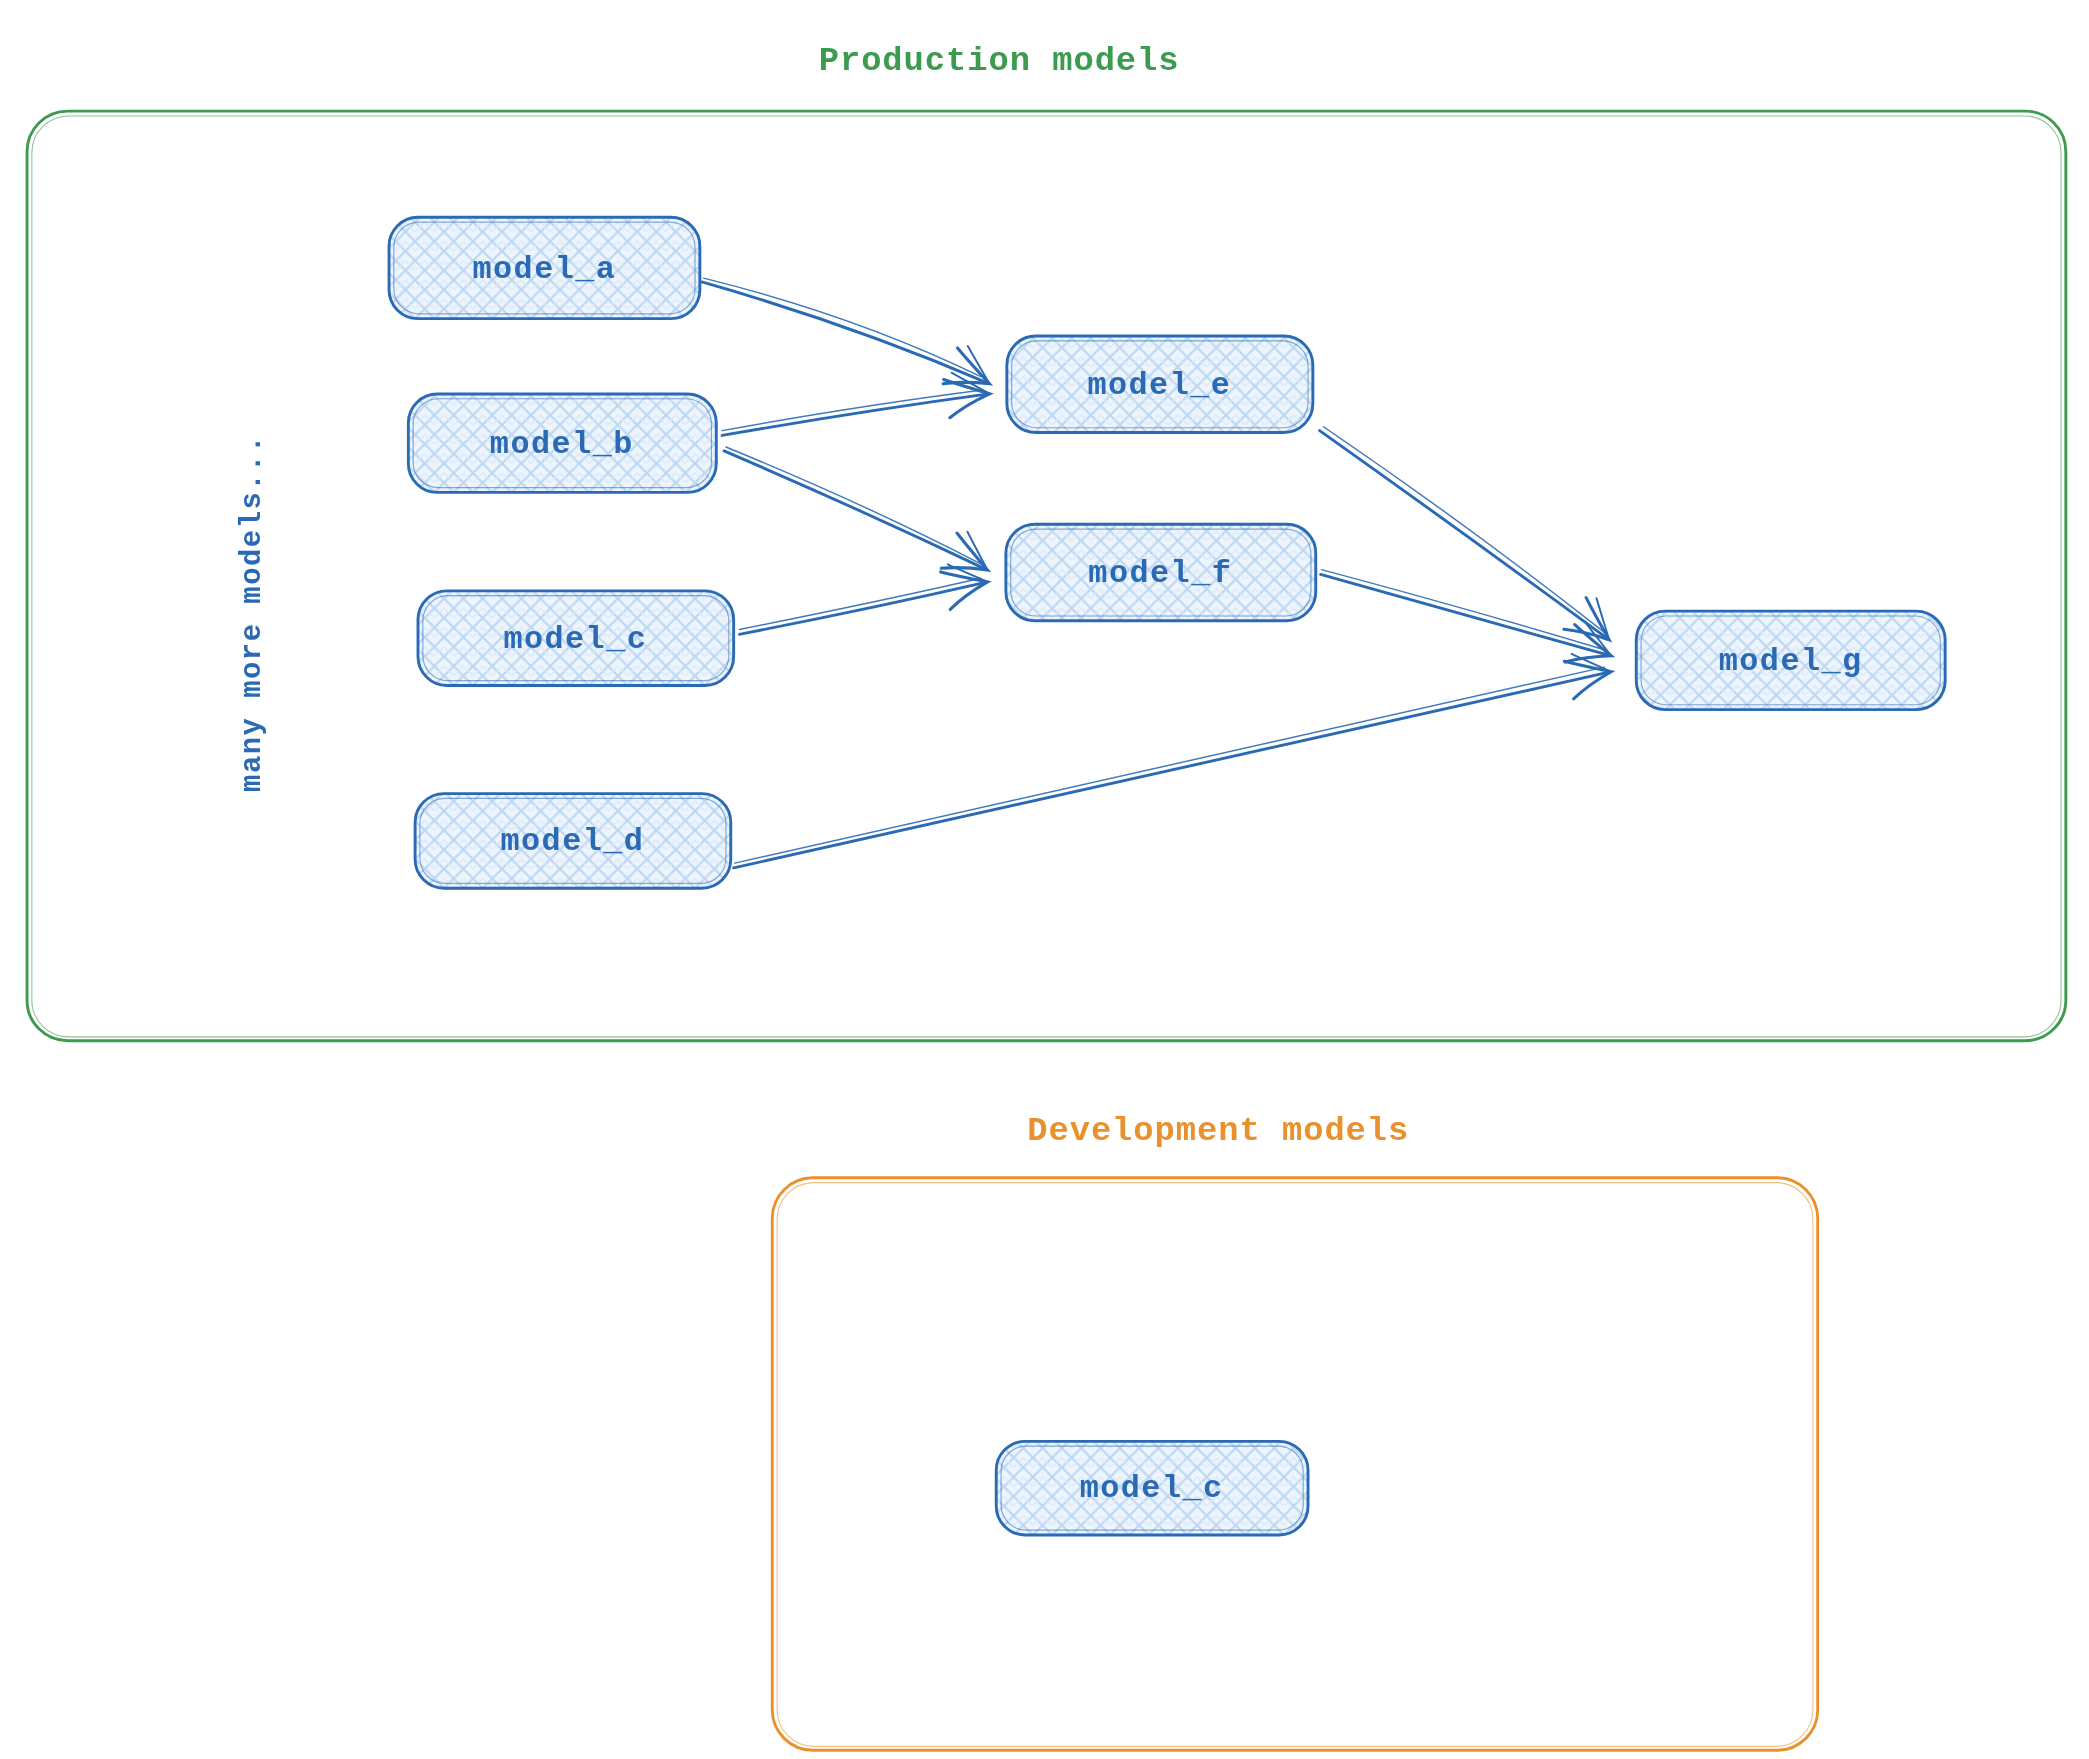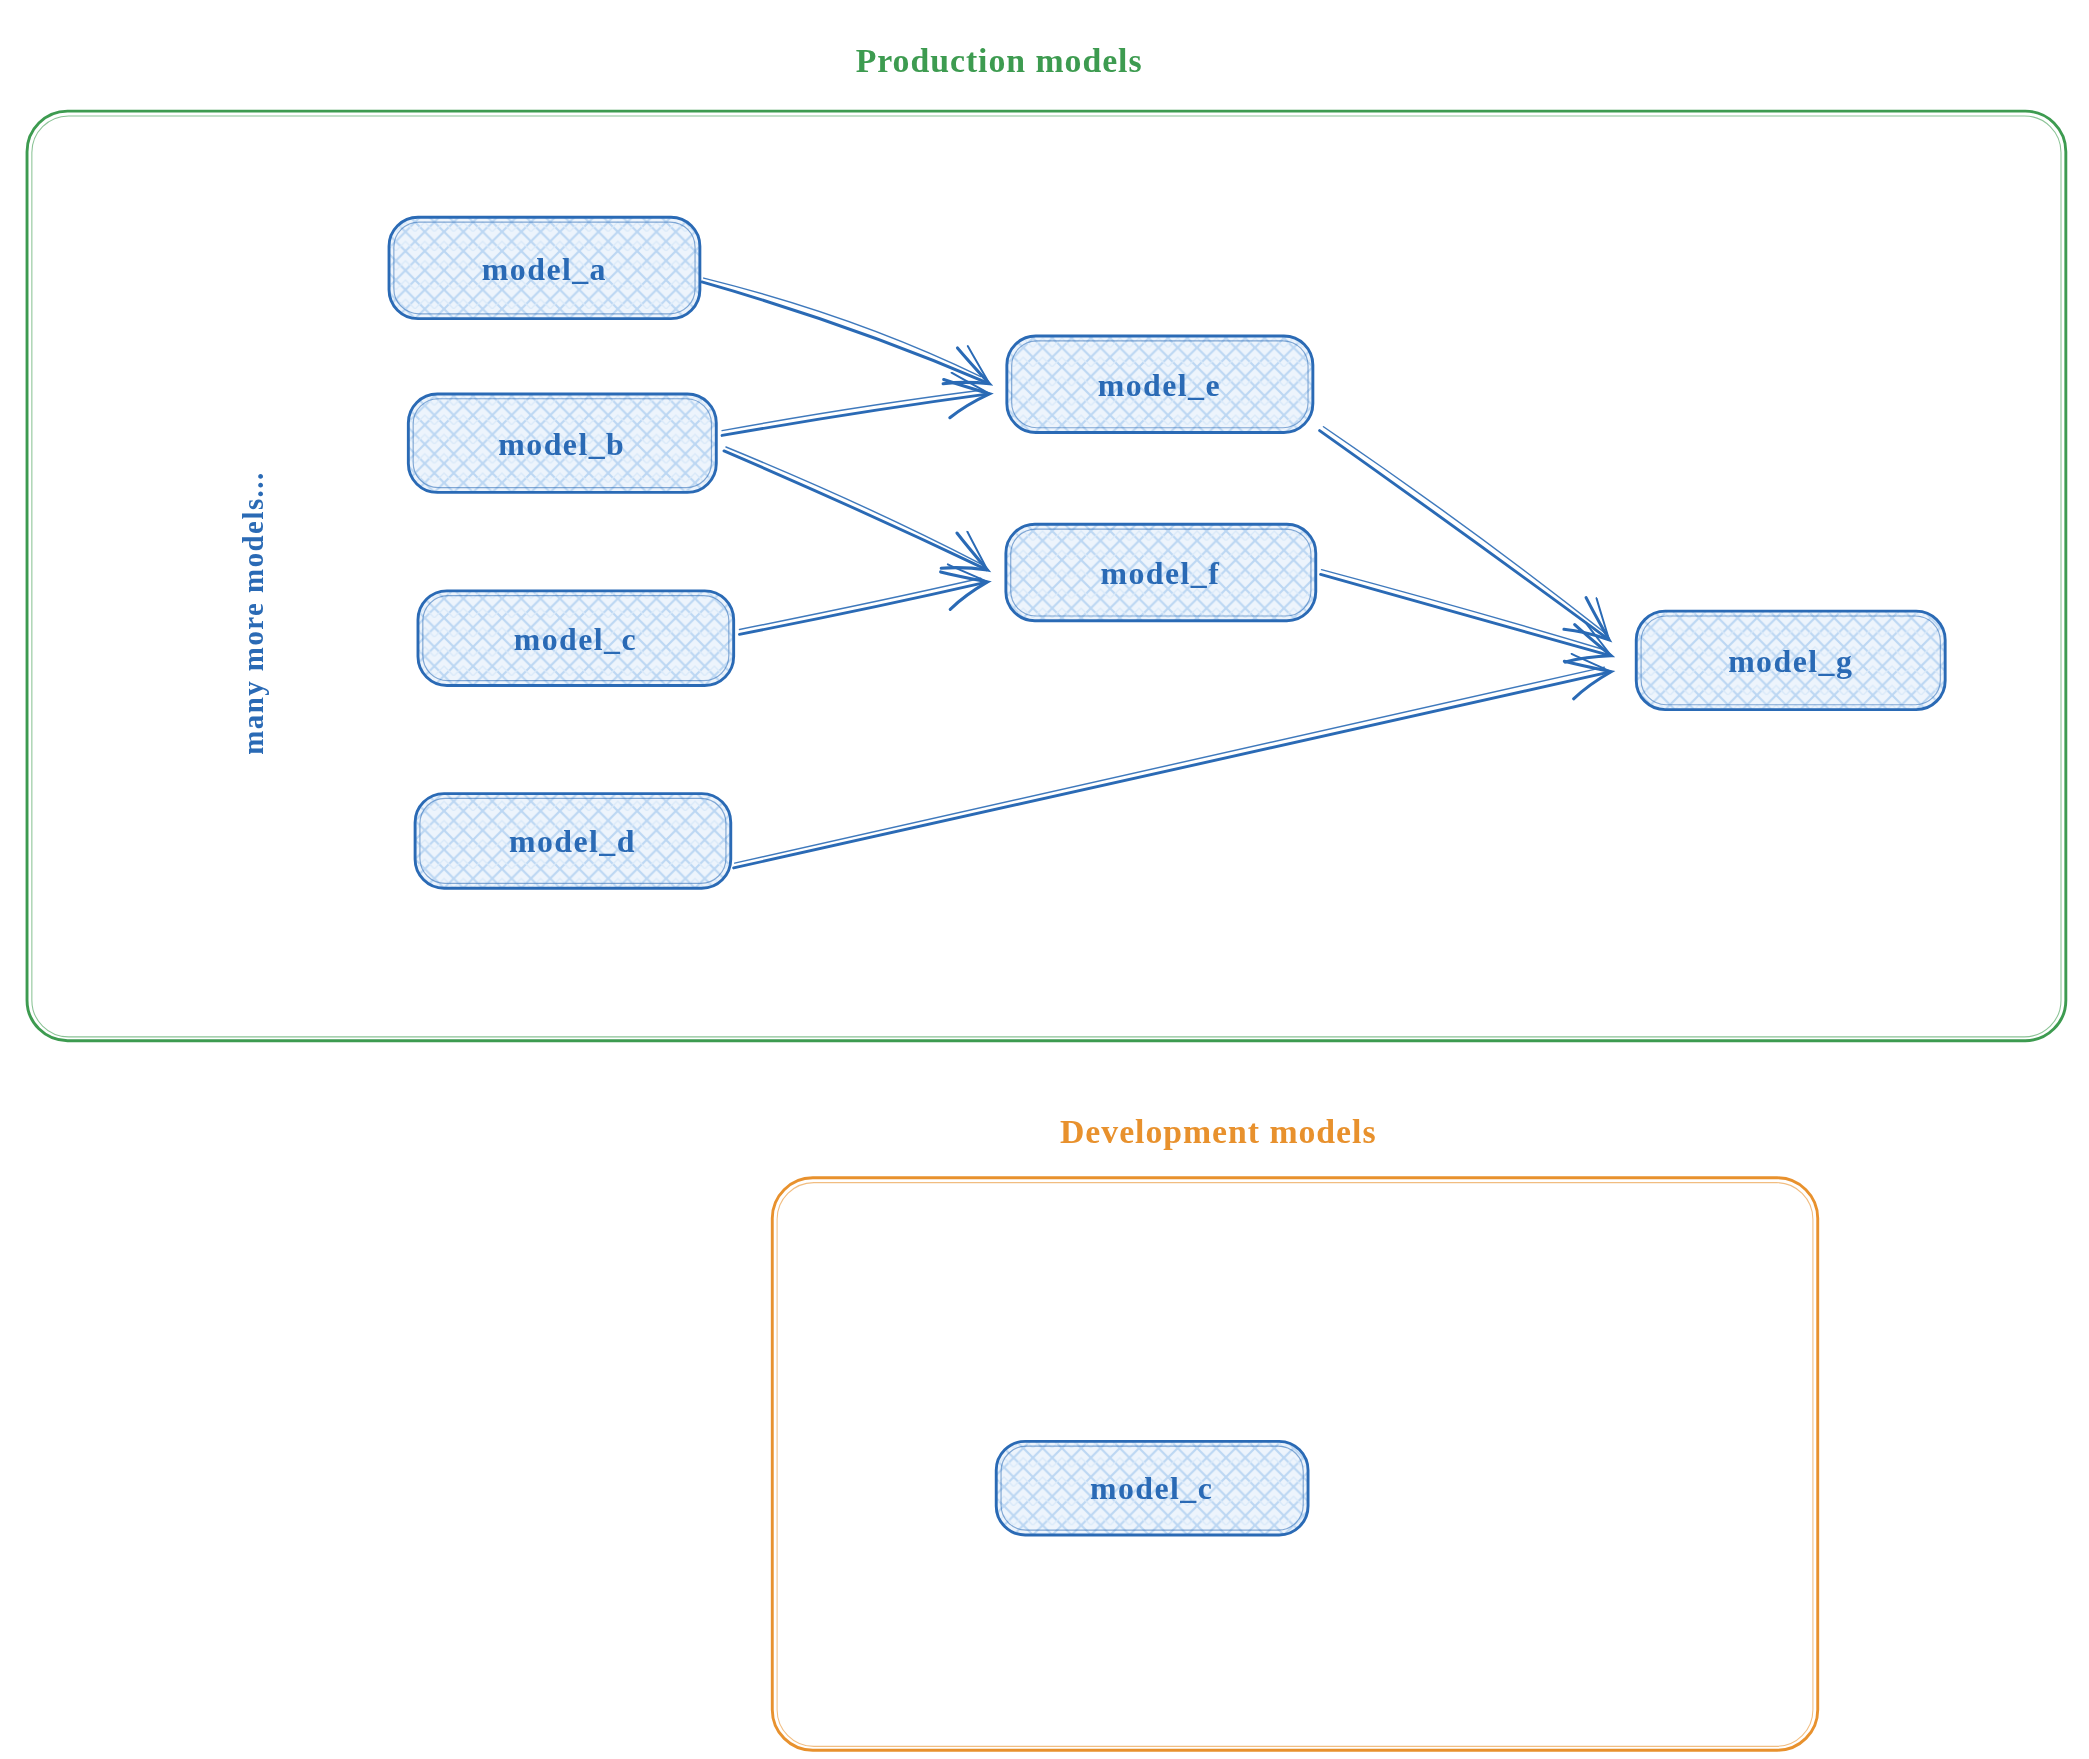--- a/index.html
+++ b/index.html
@@ -3,7 +3,7 @@
 <meta charset="utf-8">
 <style>
   html,body{margin:0;padding:0;background:#ffffff;}
-  .canvas{position:relative;width:2089px;height:1759px;font-family:Liberation Serif, serif;overflow:hidden;}
+  .canvas{position:relative;width:2089px;height:1759px;font-family:Liberation Mono, monospace;overflow:hidden;}
   svg{display:block;}
   .node-rect{fill:url(#hatch);stroke:#2a6ab5;stroke-width:3;}
   .node-rect-ghost{fill:none;stroke:#2a6ab5;stroke-width:1.2;opacity:.55;}

